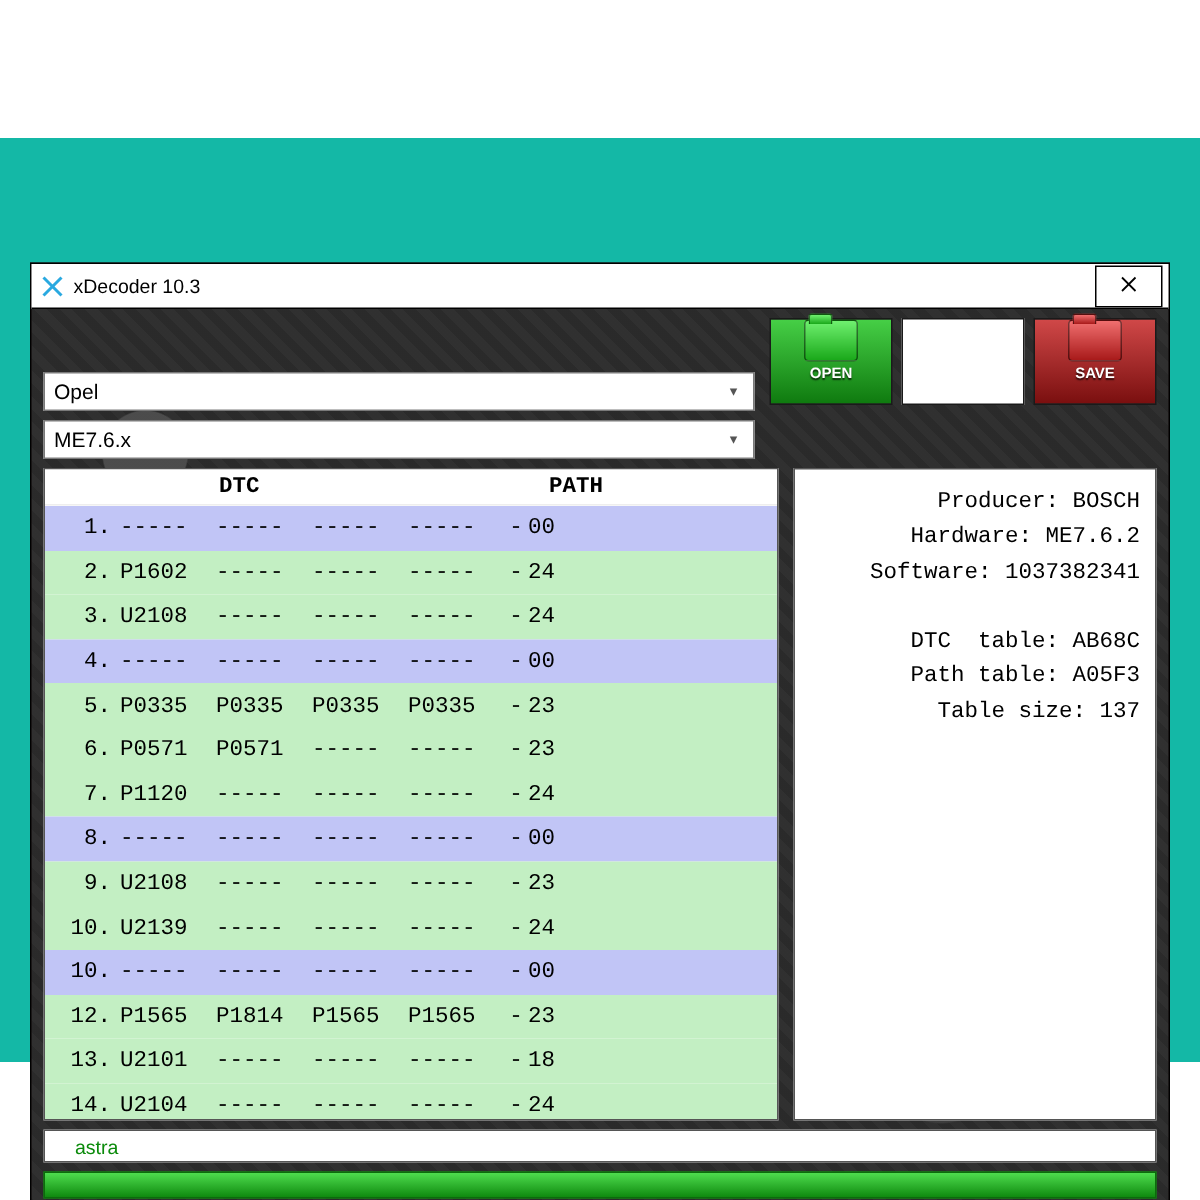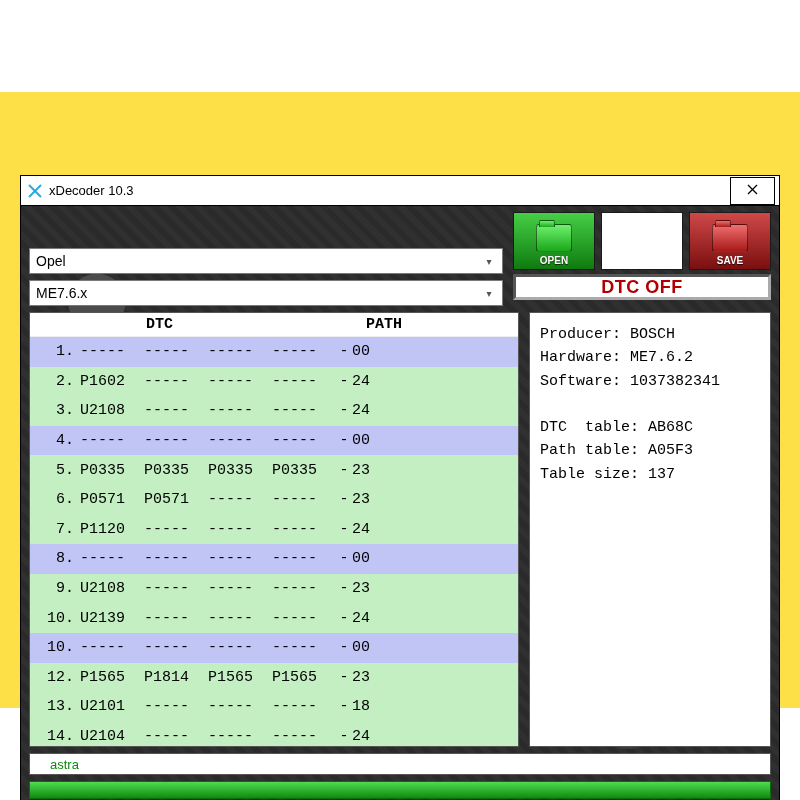--- a/index.html
+++ b/index.html
@@ -16,7 +16,7 @@
   .canvas {
     width: 800px;
     height: 616px;
-    background: #fde047;
+    background: #14b8a6;
     position: relative;
   }
   .window {

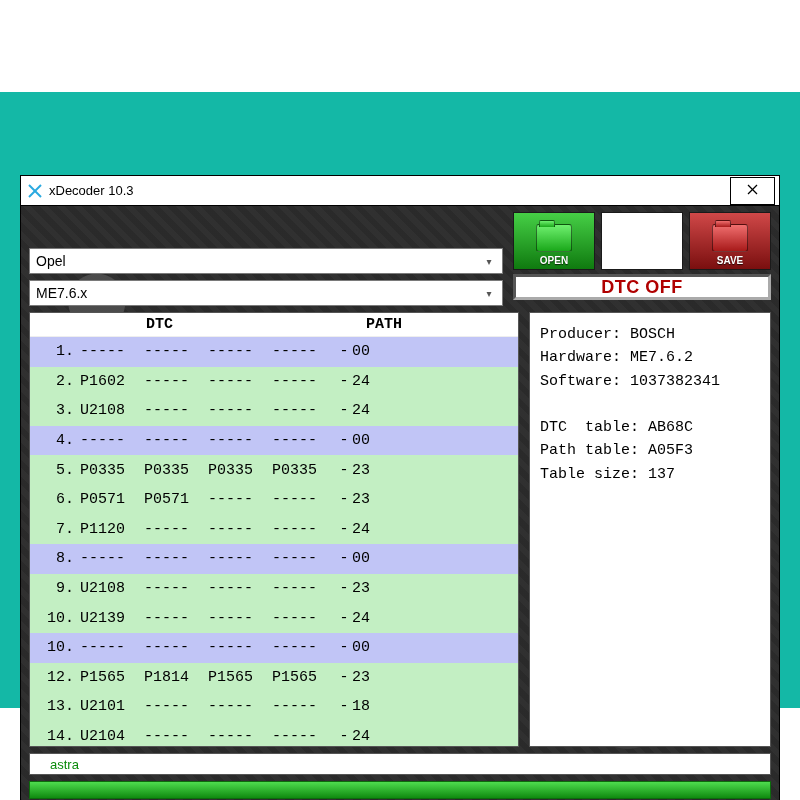--- a/index.html
+++ b/index.html
@@ -90,7 +90,7 @@
     flex: 1;
     height: 58px;
     border: 1px solid #1a1a1a;
-    display: flex; flex-direction: column; align-items: center; justify-content: flex-end;
+    display: flex; flex-direction: column; align-items: center; 
     padding-bottom: 3px;
     font-size: 10px; font-weight: bold; color: #fff;
     text-shadow: 0 1px 1px rgba(0,0,0,0.7);

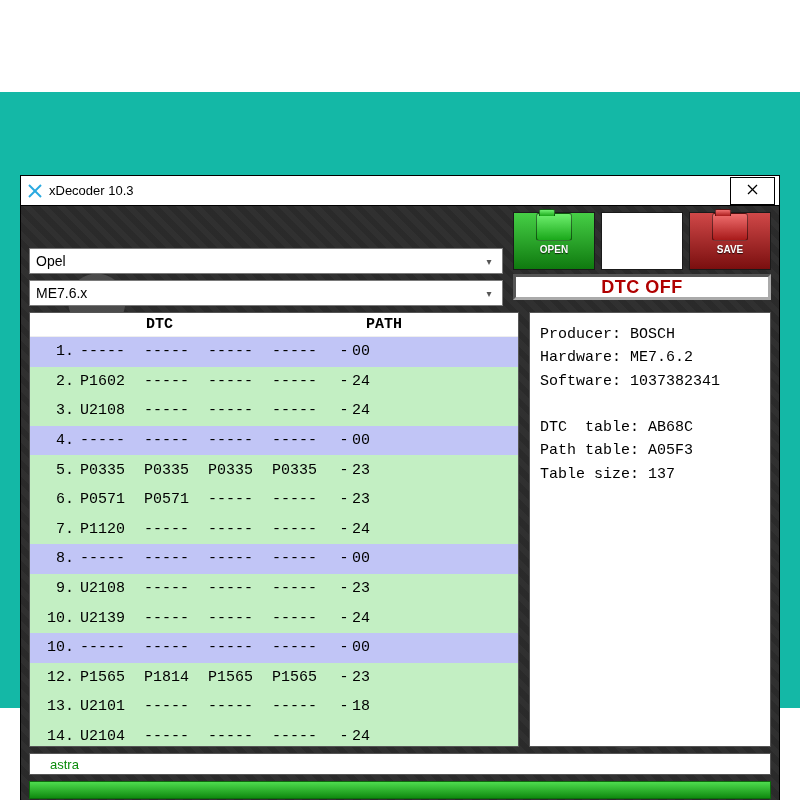--- a/index.html
+++ b/index.html
@@ -253,9 +253,6 @@
             <span>SAVE</span>
           </div>
         </div>
-        <div class="dtc-off">
-          <span>DTC OFF</span>
-        </div>
       </div>
     </div>
 

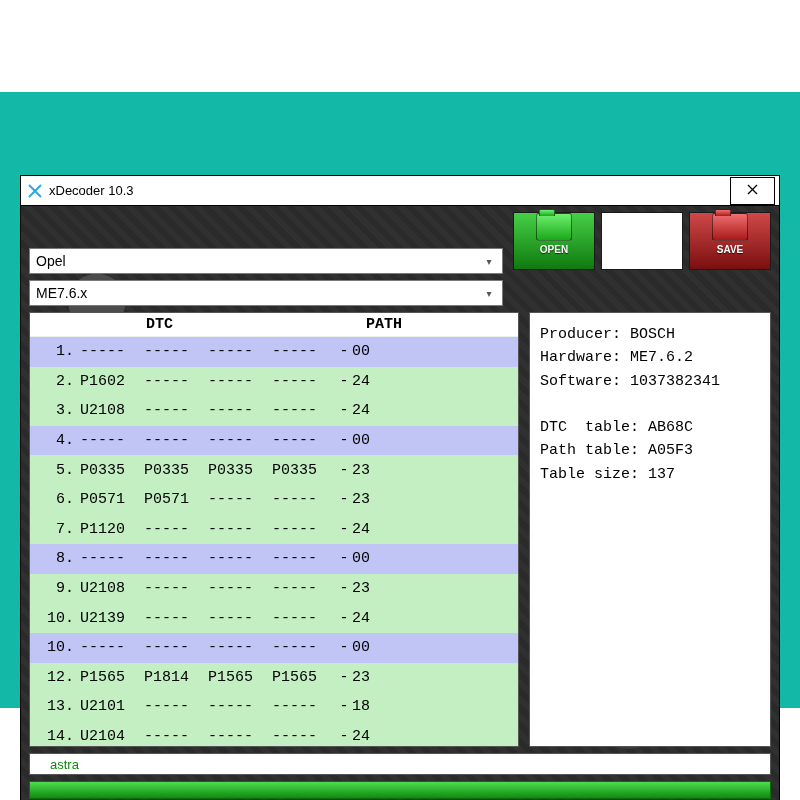--- a/index.html
+++ b/index.html
@@ -171,7 +171,7 @@
     height: 18px; background: #e8e8e8; border: 1px solid #aaa;
   }
 
-  .info-col { width: 258px; display: flex; flex-direction: column; gap: 8px; min-height: 0; }
+  .info-col { width: 258px; display: flex; flex-direction: column; gap: 8px; min-height: 0; text-align: right; }
   .info-box {
     background: #fff; border: 1px solid #555;
     font-family: "Courier New", monospace; font-size: 15px;

